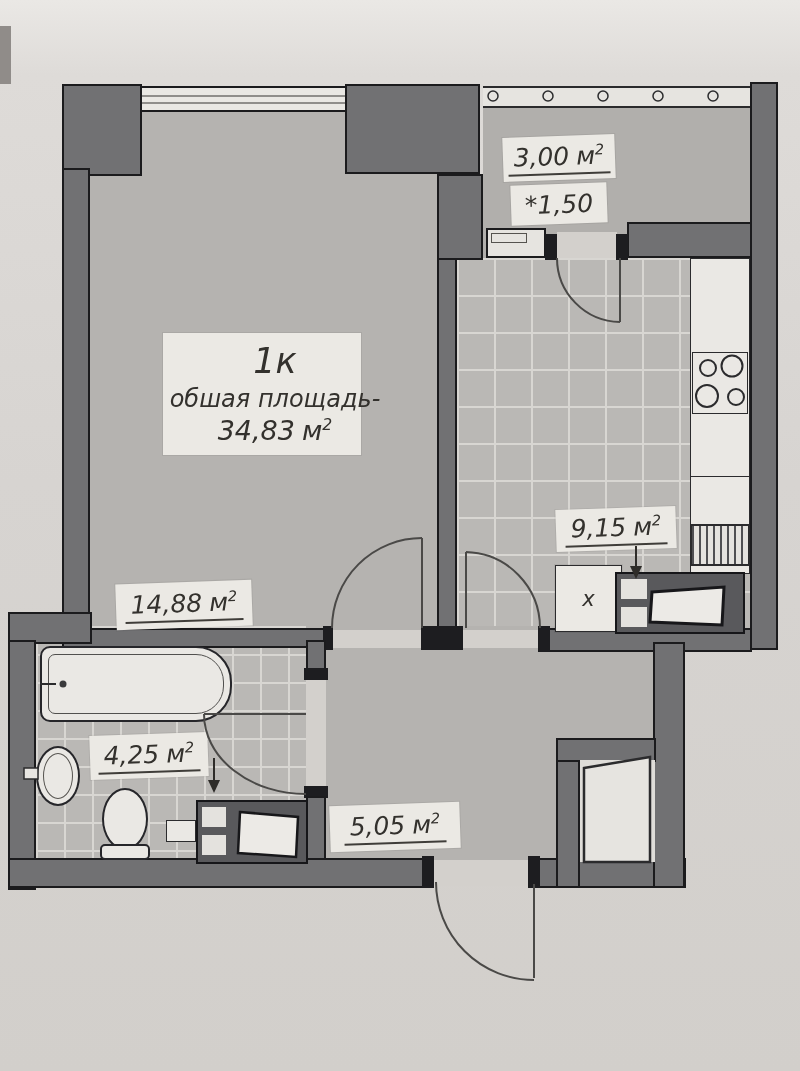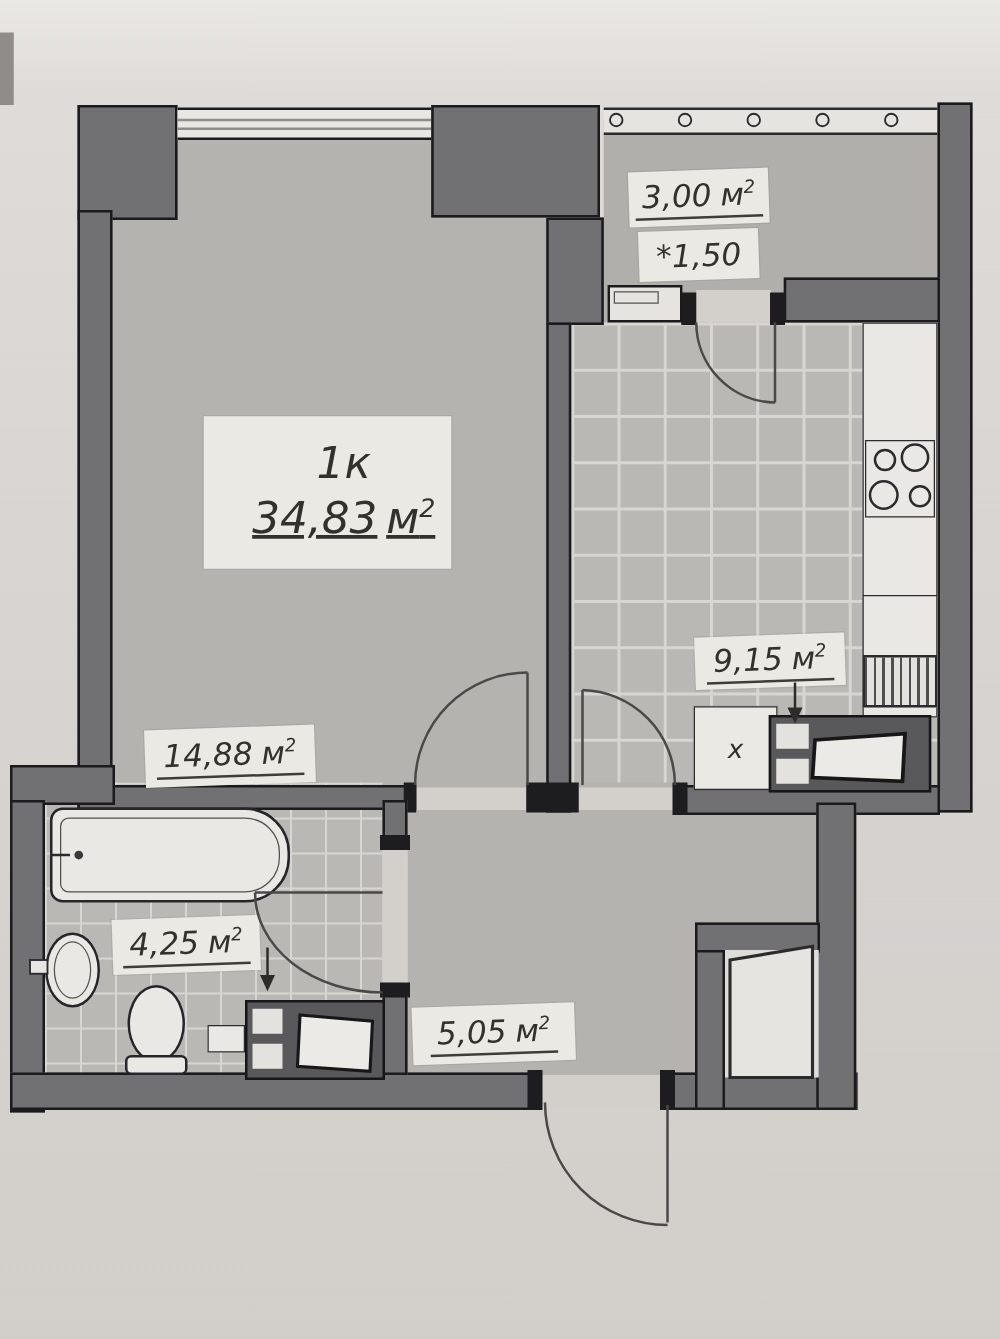--- a/index.html
+++ b/index.html
@@ -153,6 +153,7 @@
 
   <div class="abs lbl main-lbl" style="left:163px;top:333px;width:198px;height:122px;padding-left:28px;">
     <span class="l1">1к</span>
+    <span class="l2">обшая площадь-</span>
     <span class="l3"><span>34,83</span><span class="unit"><span>м</span><sup>2</sup></span></span>
   </div>
 

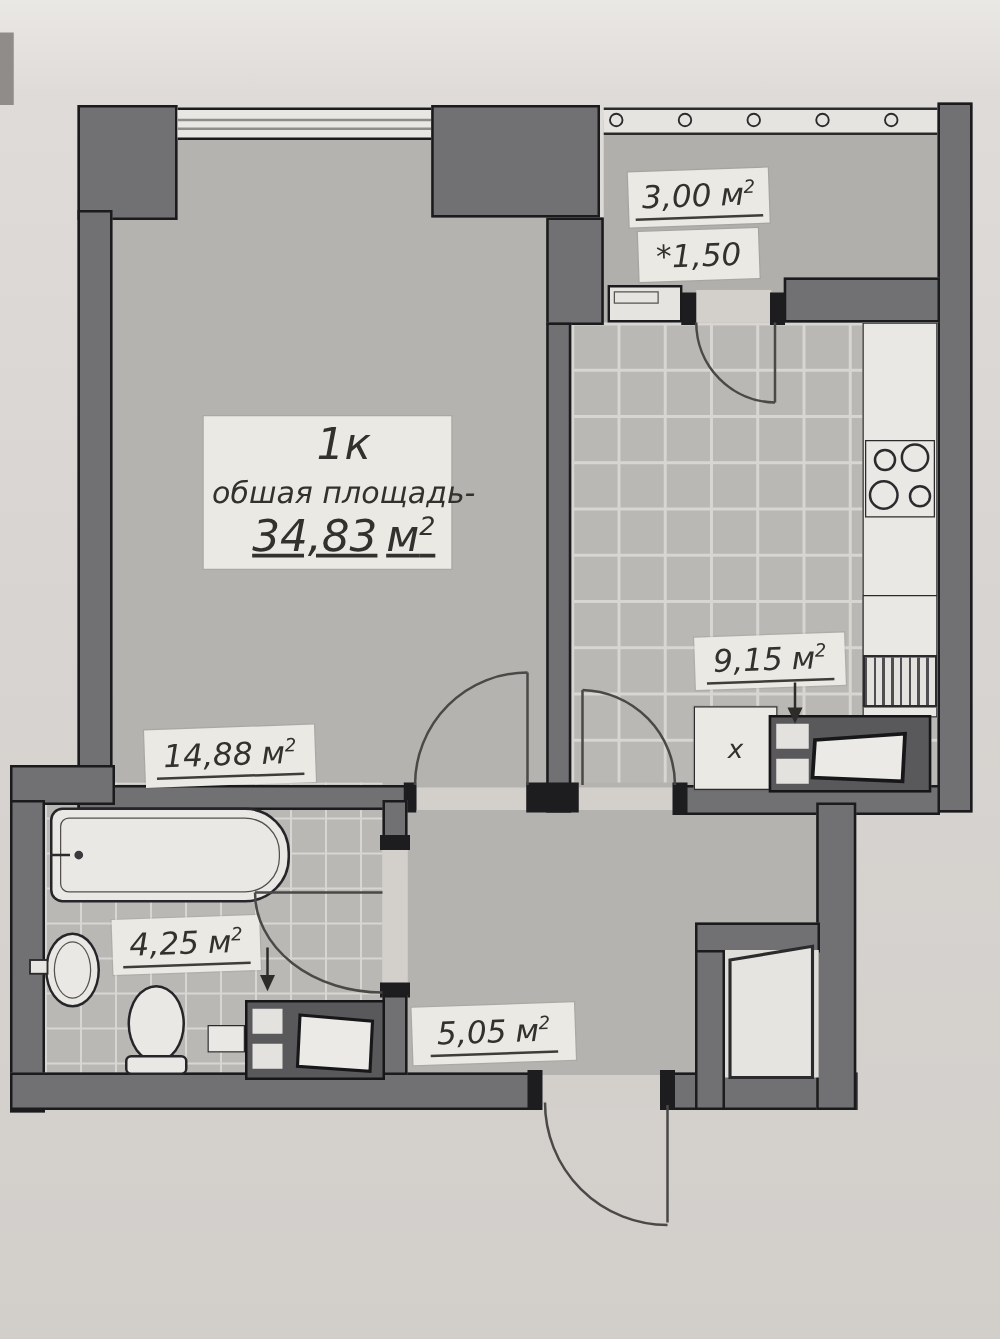--- a/index.html
+++ b/index.html
@@ -65,7 +65,7 @@
   sup{font-size:58%;vertical-align:super;letter-spacing:0;}
   .main-lbl{flex-direction:column;line-height:1.25;font-size:24px;padding:4px 2px;}
   .main-lbl .l1{font-size:35px;}
-  .main-lbl .l3{font-size:35px;text-decoration:underline;}
+  .main-lbl .l3{font-size:27px;}
   .small-lbl{font-size:17px;}
   .fridge-lbl{font-size:21px;}
   svg.overlay{position:absolute;left:0;top:0;pointer-events:none;}

